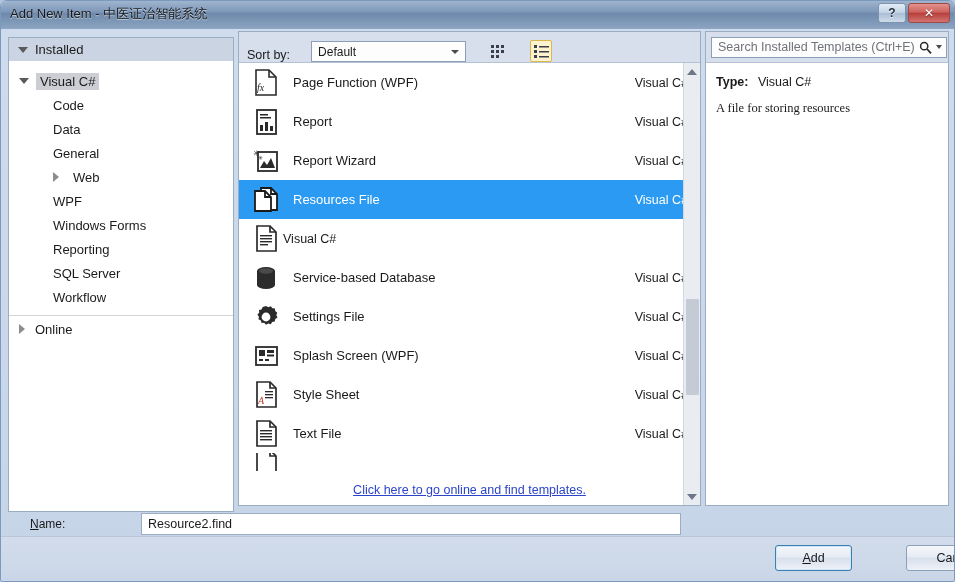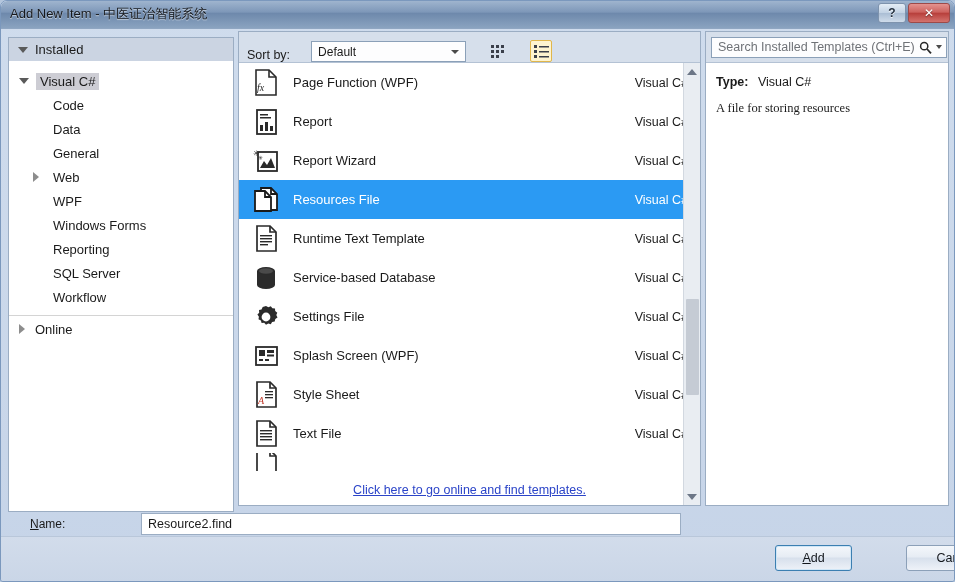--- a/index.html
+++ b/index.html
@@ -78,7 +78,7 @@
   .tnode .lbl{padding:1px 4px;}
   .tnode.sel .lbl{background:#cdcdd4;}
   .tnode.child{padding-left:40px;}
-  .tnode.child-arrow{padding-left:24px;}
+  .tnode.child-arrow{padding-left:24px;margin-left:20px;}
   .tree-sep{height:1px;background:#d4d4d4;margin:6px 0 0 0;}
   .online-row{display:flex;align-items:center;height:26px;font-size:13px;padding-left:10px;}
   

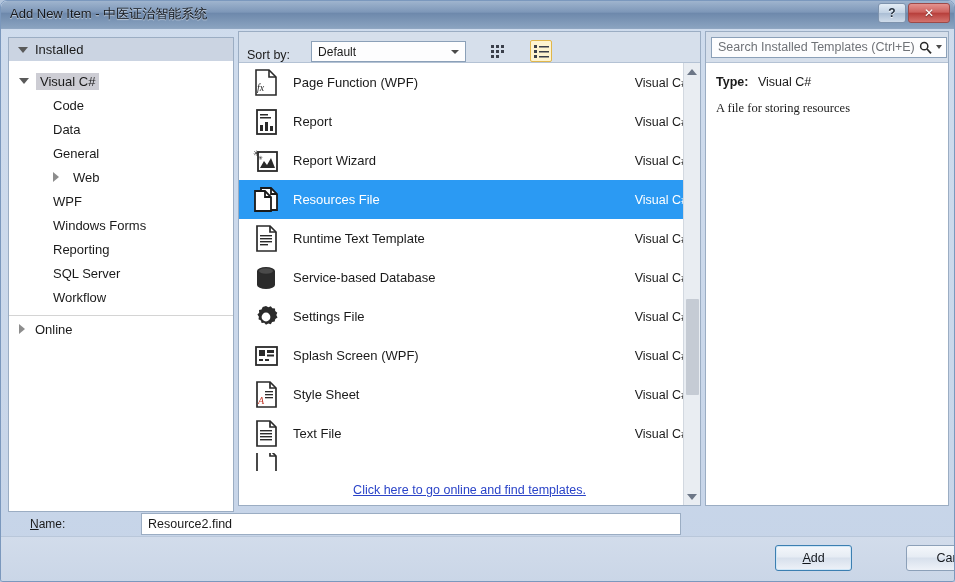--- a/index.html
+++ b/index.html
@@ -356,7 +356,6 @@
               </g>
             </svg>
           </span>
-          <span class="nm">Runtime Text Template</span>
           <span class="lang">Visual C#</span>
         </div>
 

